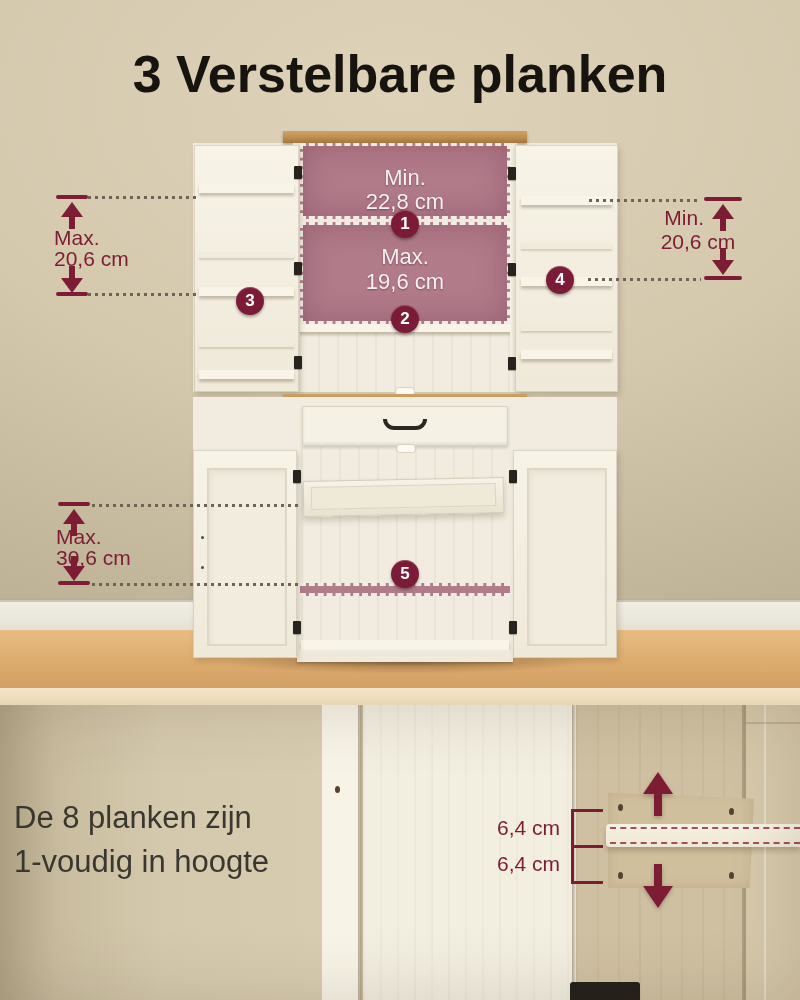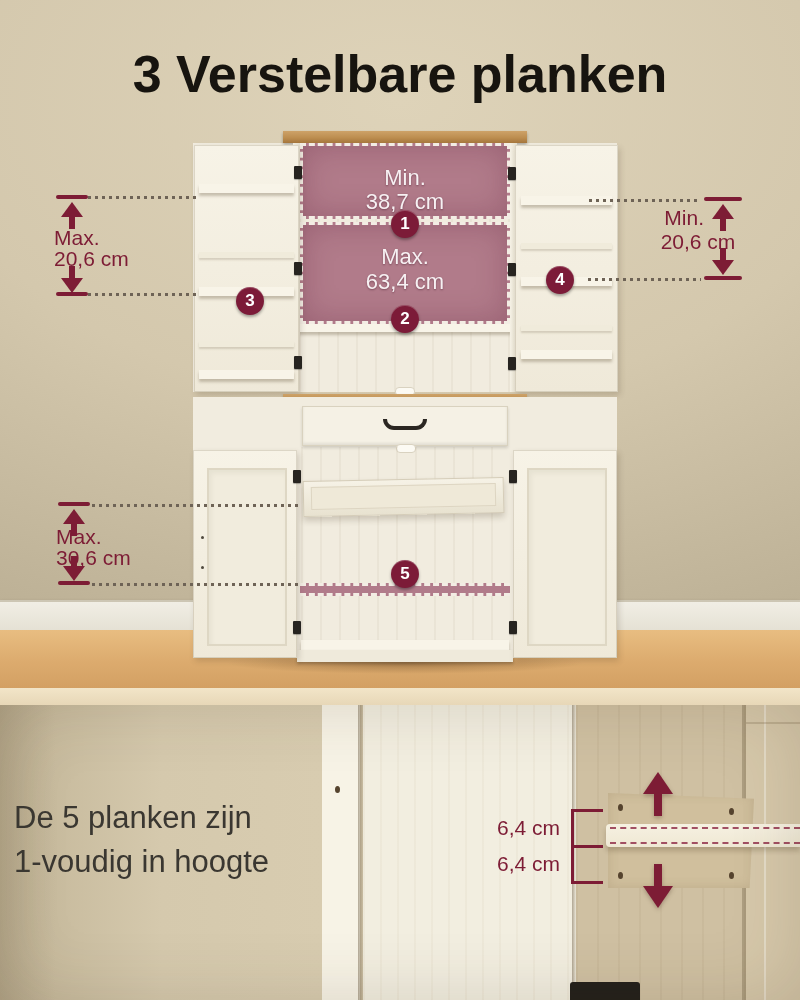--- a/index.html
+++ b/index.html
@@ -110,7 +110,7 @@
   <div class="abs hl" style="left:300px;top:143px;width:210px;height:76px"></div>
   <div class="abs hl" style="left:300px;top:222px;width:210px;height:102px"></div>
   <div class="abs hl-label" style="left:300px;top:166px;width:210px">Min.</div>
-  <div class="abs hl-label" style="left:300px;top:190px;width:210px">38,7 cm</div>
+  <div class="abs hl-label" style="left:300px;top:190px;width:210px">22,8 cm</div>
   <div class="abs hl-label" style="left:300px;top:245px;width:210px">Max.</div>
   <div class="abs hl-label" style="left:300px;top:270px;width:210px">63,4 cm</div>
   <div class="badge" style="left:391px;top:210px">1</div>

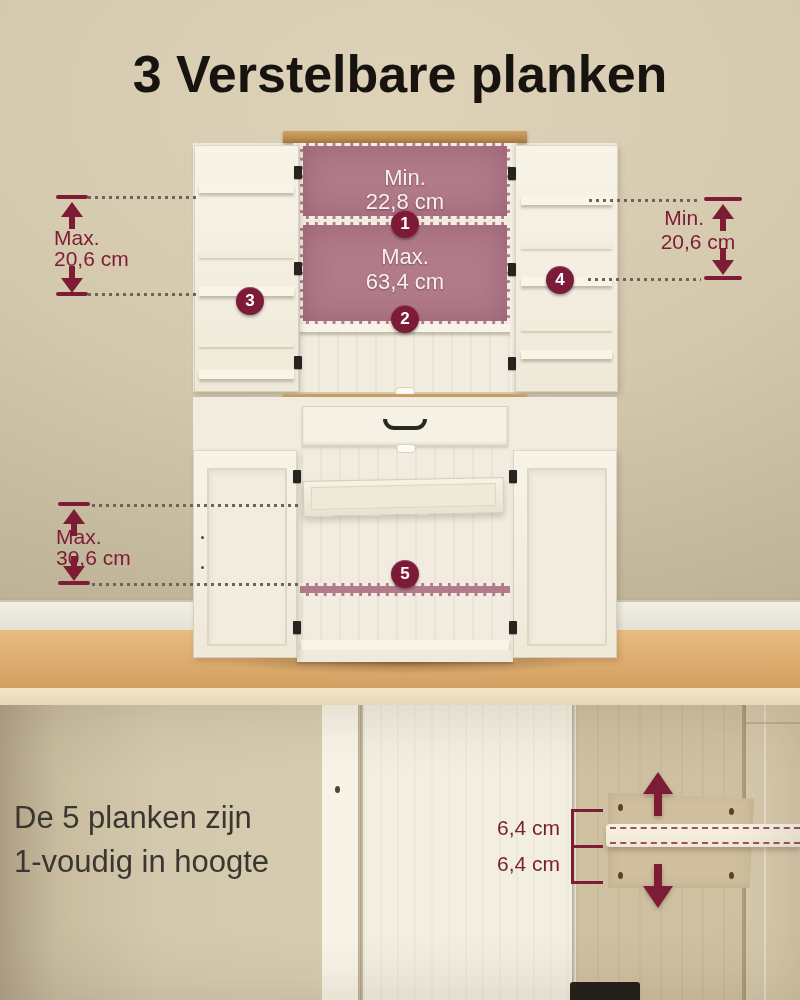--- a/index.html
+++ b/index.html
@@ -112,7 +112,7 @@
   <div class="abs hl-label" style="left:300px;top:166px;width:210px">Min.</div>
   <div class="abs hl-label" style="left:300px;top:190px;width:210px">22,8 cm</div>
   <div class="abs hl-label" style="left:300px;top:245px;width:210px">Max.</div>
-  <div class="abs hl-label" style="left:300px;top:270px;width:210px">63,4 cm</div>
+  <div class="abs hl-label" style="left:300px;top:270px;width:210px">19,6 cm</div>
   <div class="badge" style="left:391px;top:210px">1</div>
   <div class="badge" style="left:391px;top:305px">2</div>
 

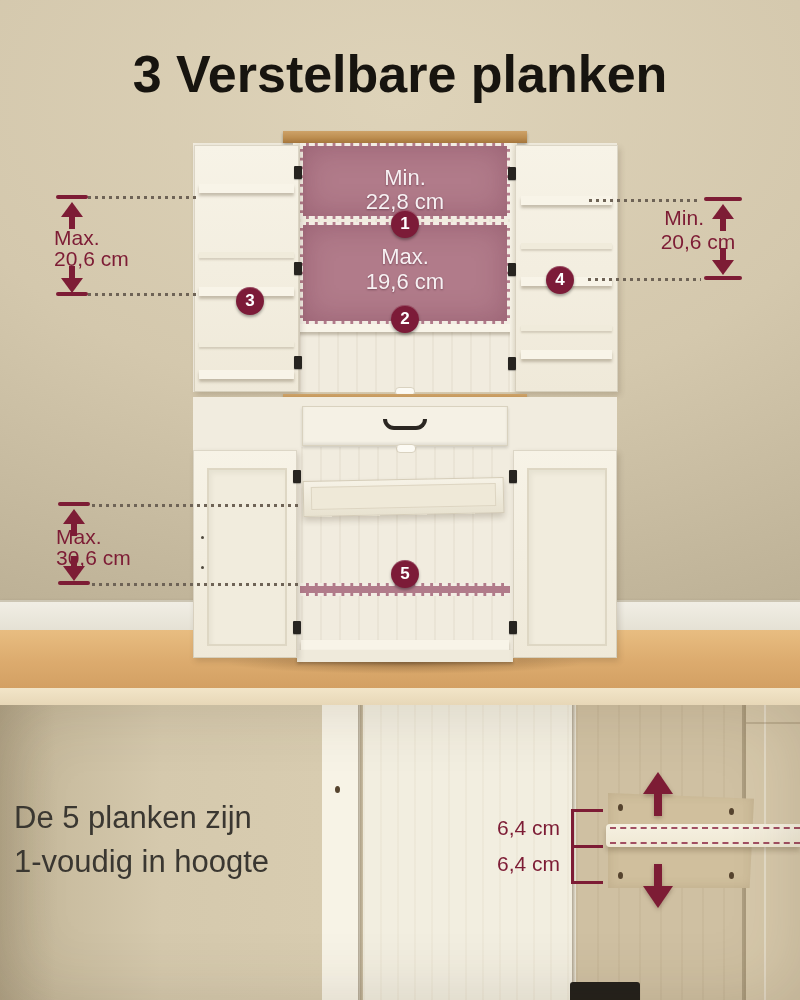--- a/index.html
+++ b/index.html
@@ -257,7 +257,7 @@
   <div class="gap-label" style="left:476px;top:852px;width:84px">6,4 cm</div>
 
   <div class="caption" style="left:14px;top:796px;width:330px">
-    <div>De 5 planken zijn</div>
+    <div>De 8 planken zijn</div>
     <div>1-voudig in hoogte</div>
   </div>
 

